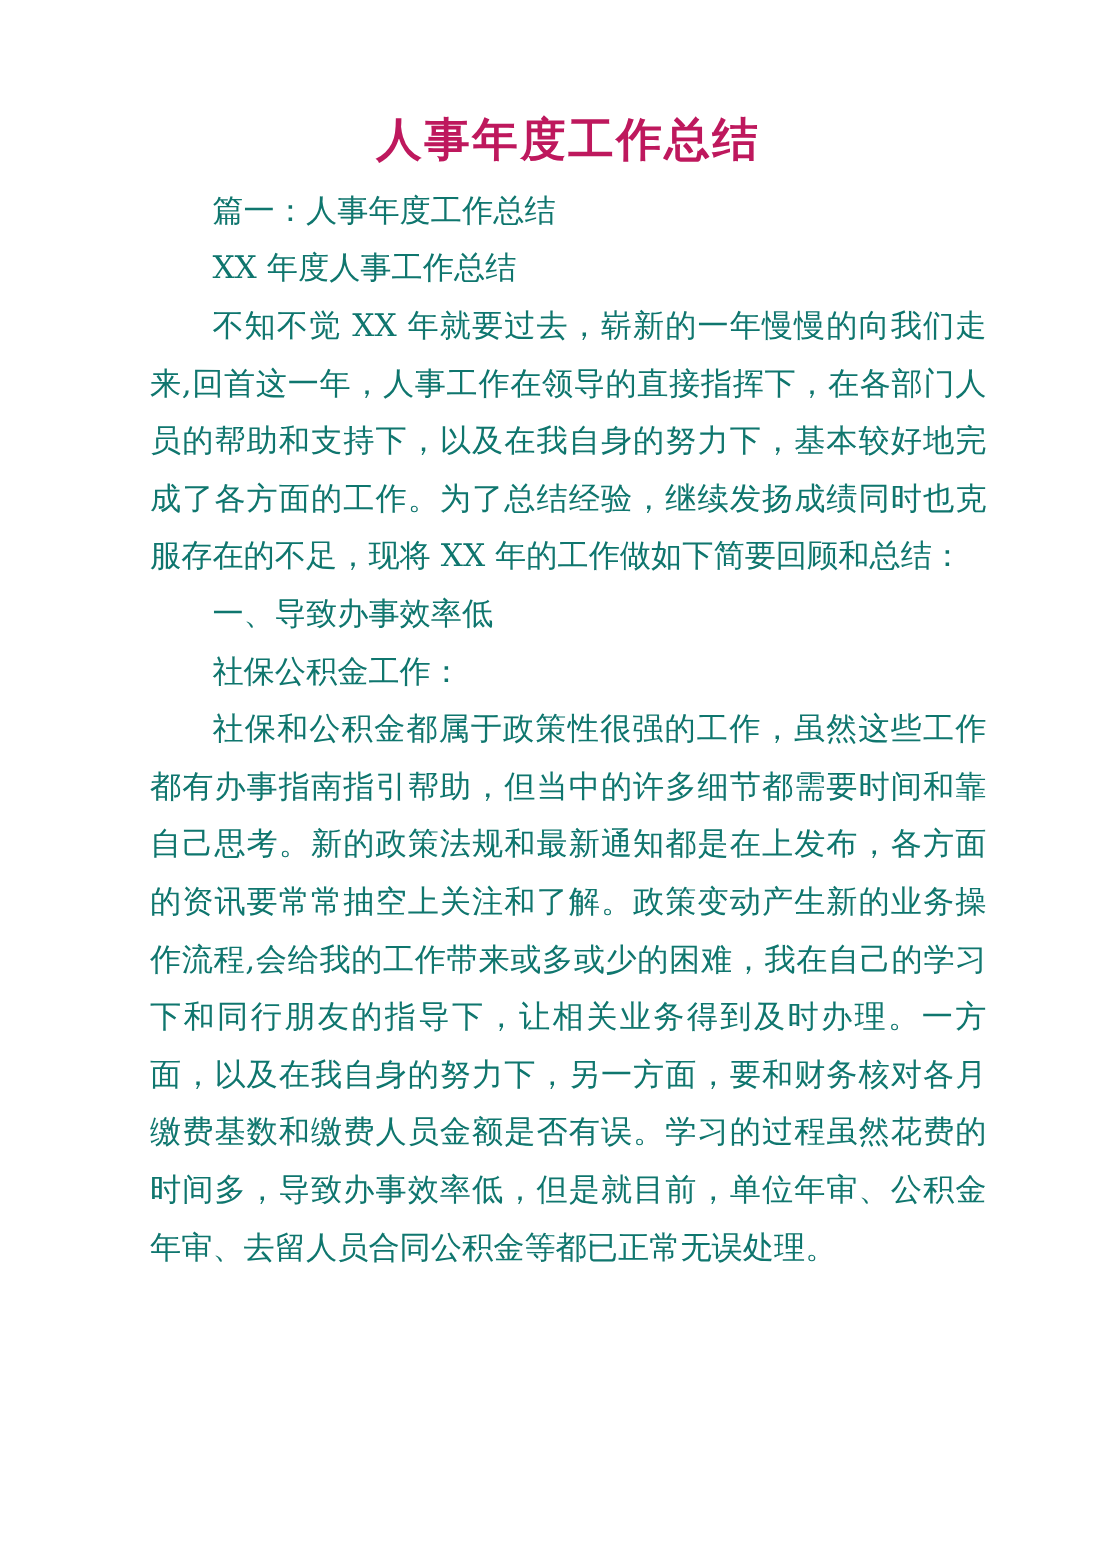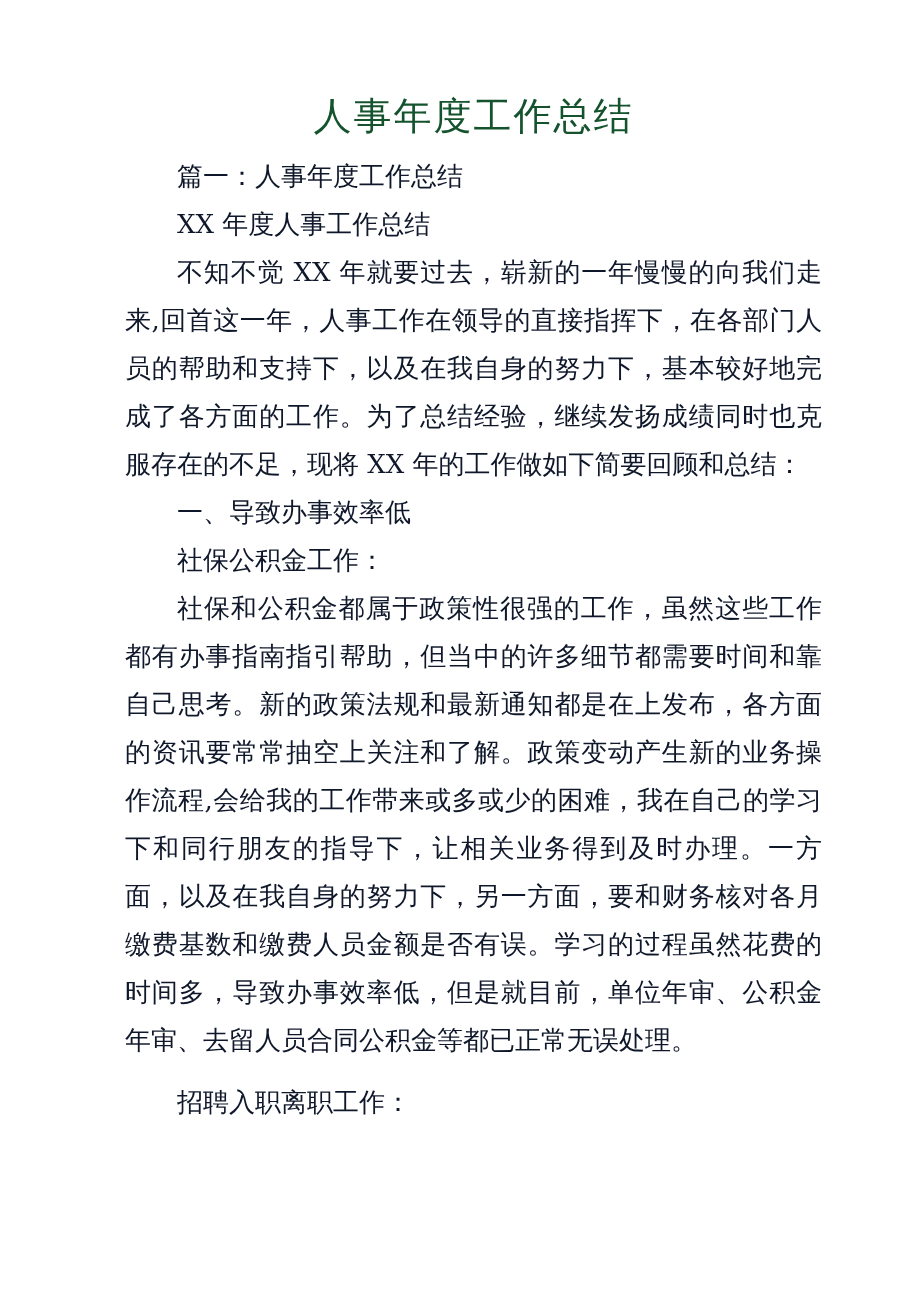--- a/index.html
+++ b/index.html
@@ -21,11 +21,11 @@
   .doc-title {
     margin: 0;
     font-size: 38px;
-    font-weight: normal;
+    font-weight: bold;
     line-height: 56px;
     text-align: center;
     letter-spacing: 2px;
-    color: #14532d;
+    color: #be185d;
   }
   .para {
     margin: 0;

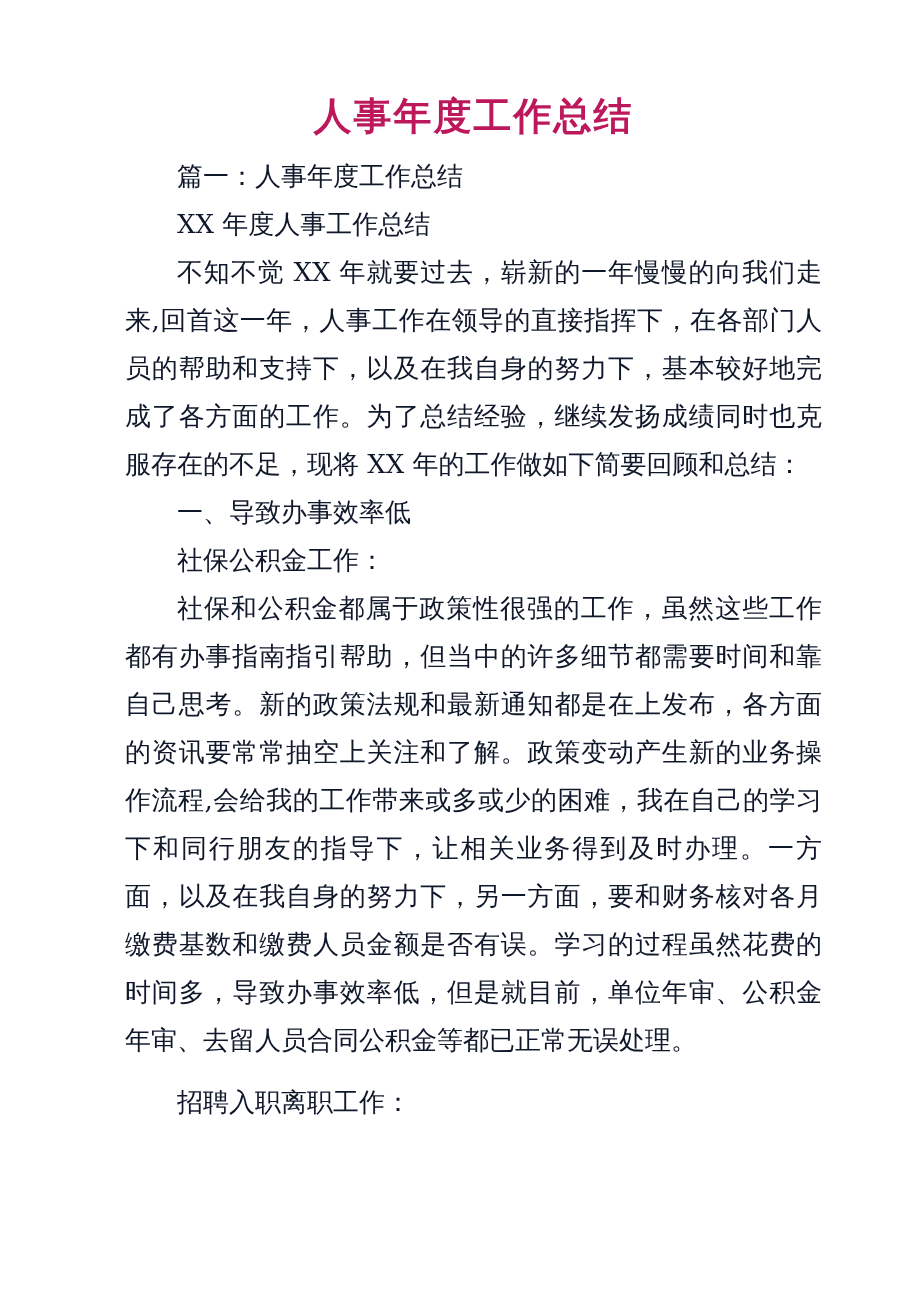--- a/index.html
+++ b/index.html
@@ -33,7 +33,7 @@
     line-height: 48px;
     text-indent: 52px;
     text-align: justify;
-    color: #0f172a;
+    color: #0f766e;
   }
   .para.first {
     margin-top: 8px;

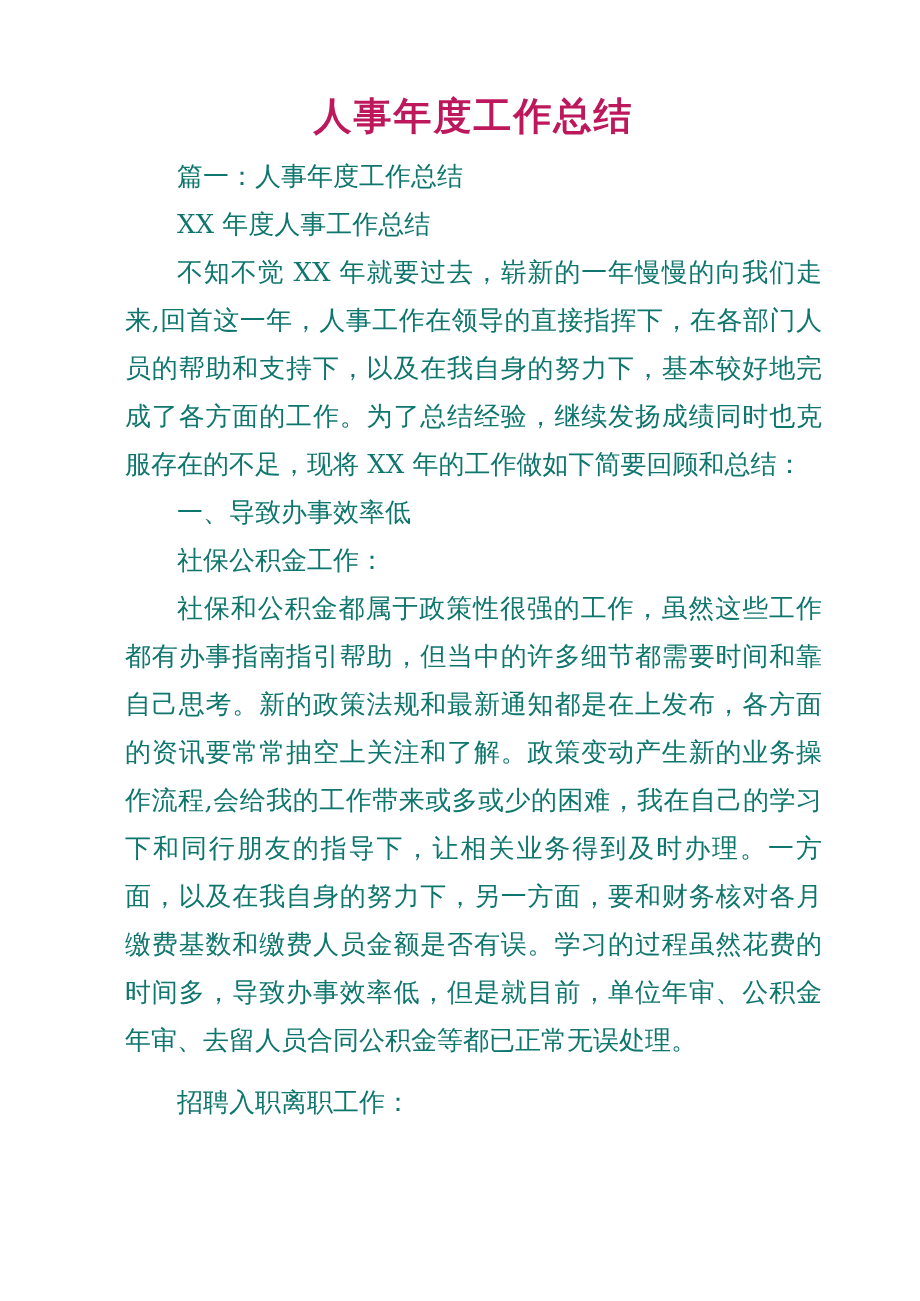--- a/index.html
+++ b/index.html
@@ -64,7 +64,6 @@
 
   <p class="para">社保和公积金都属于政策性很强的工作，虽然这些工作都有办事指南指引帮助，但当中的许多细节都需要时间和靠自己思考。新的政策法规和最新通知都是在上发布，各方面的资讯要常常抽空上关注和了解。政策变动产生新的业务操作流程,会给我的工作带来或多或少的困难，我在自己的学习下和同行朋友的指导下，让相关业务得到及时办理。一方面，以及在我自身的努力下，另一方面，要和财务核对各月缴费基数和缴费人员金额是否有误。学习的过程虽然花费的时间多，导致办事效率低，但是就目前，单位年审、公积金年审、去留人员合同公积金等都已正常无误处理。</p>
 
-  <p class="para gap-before">招聘入职离职工作：</p>
 
 </div>
 

